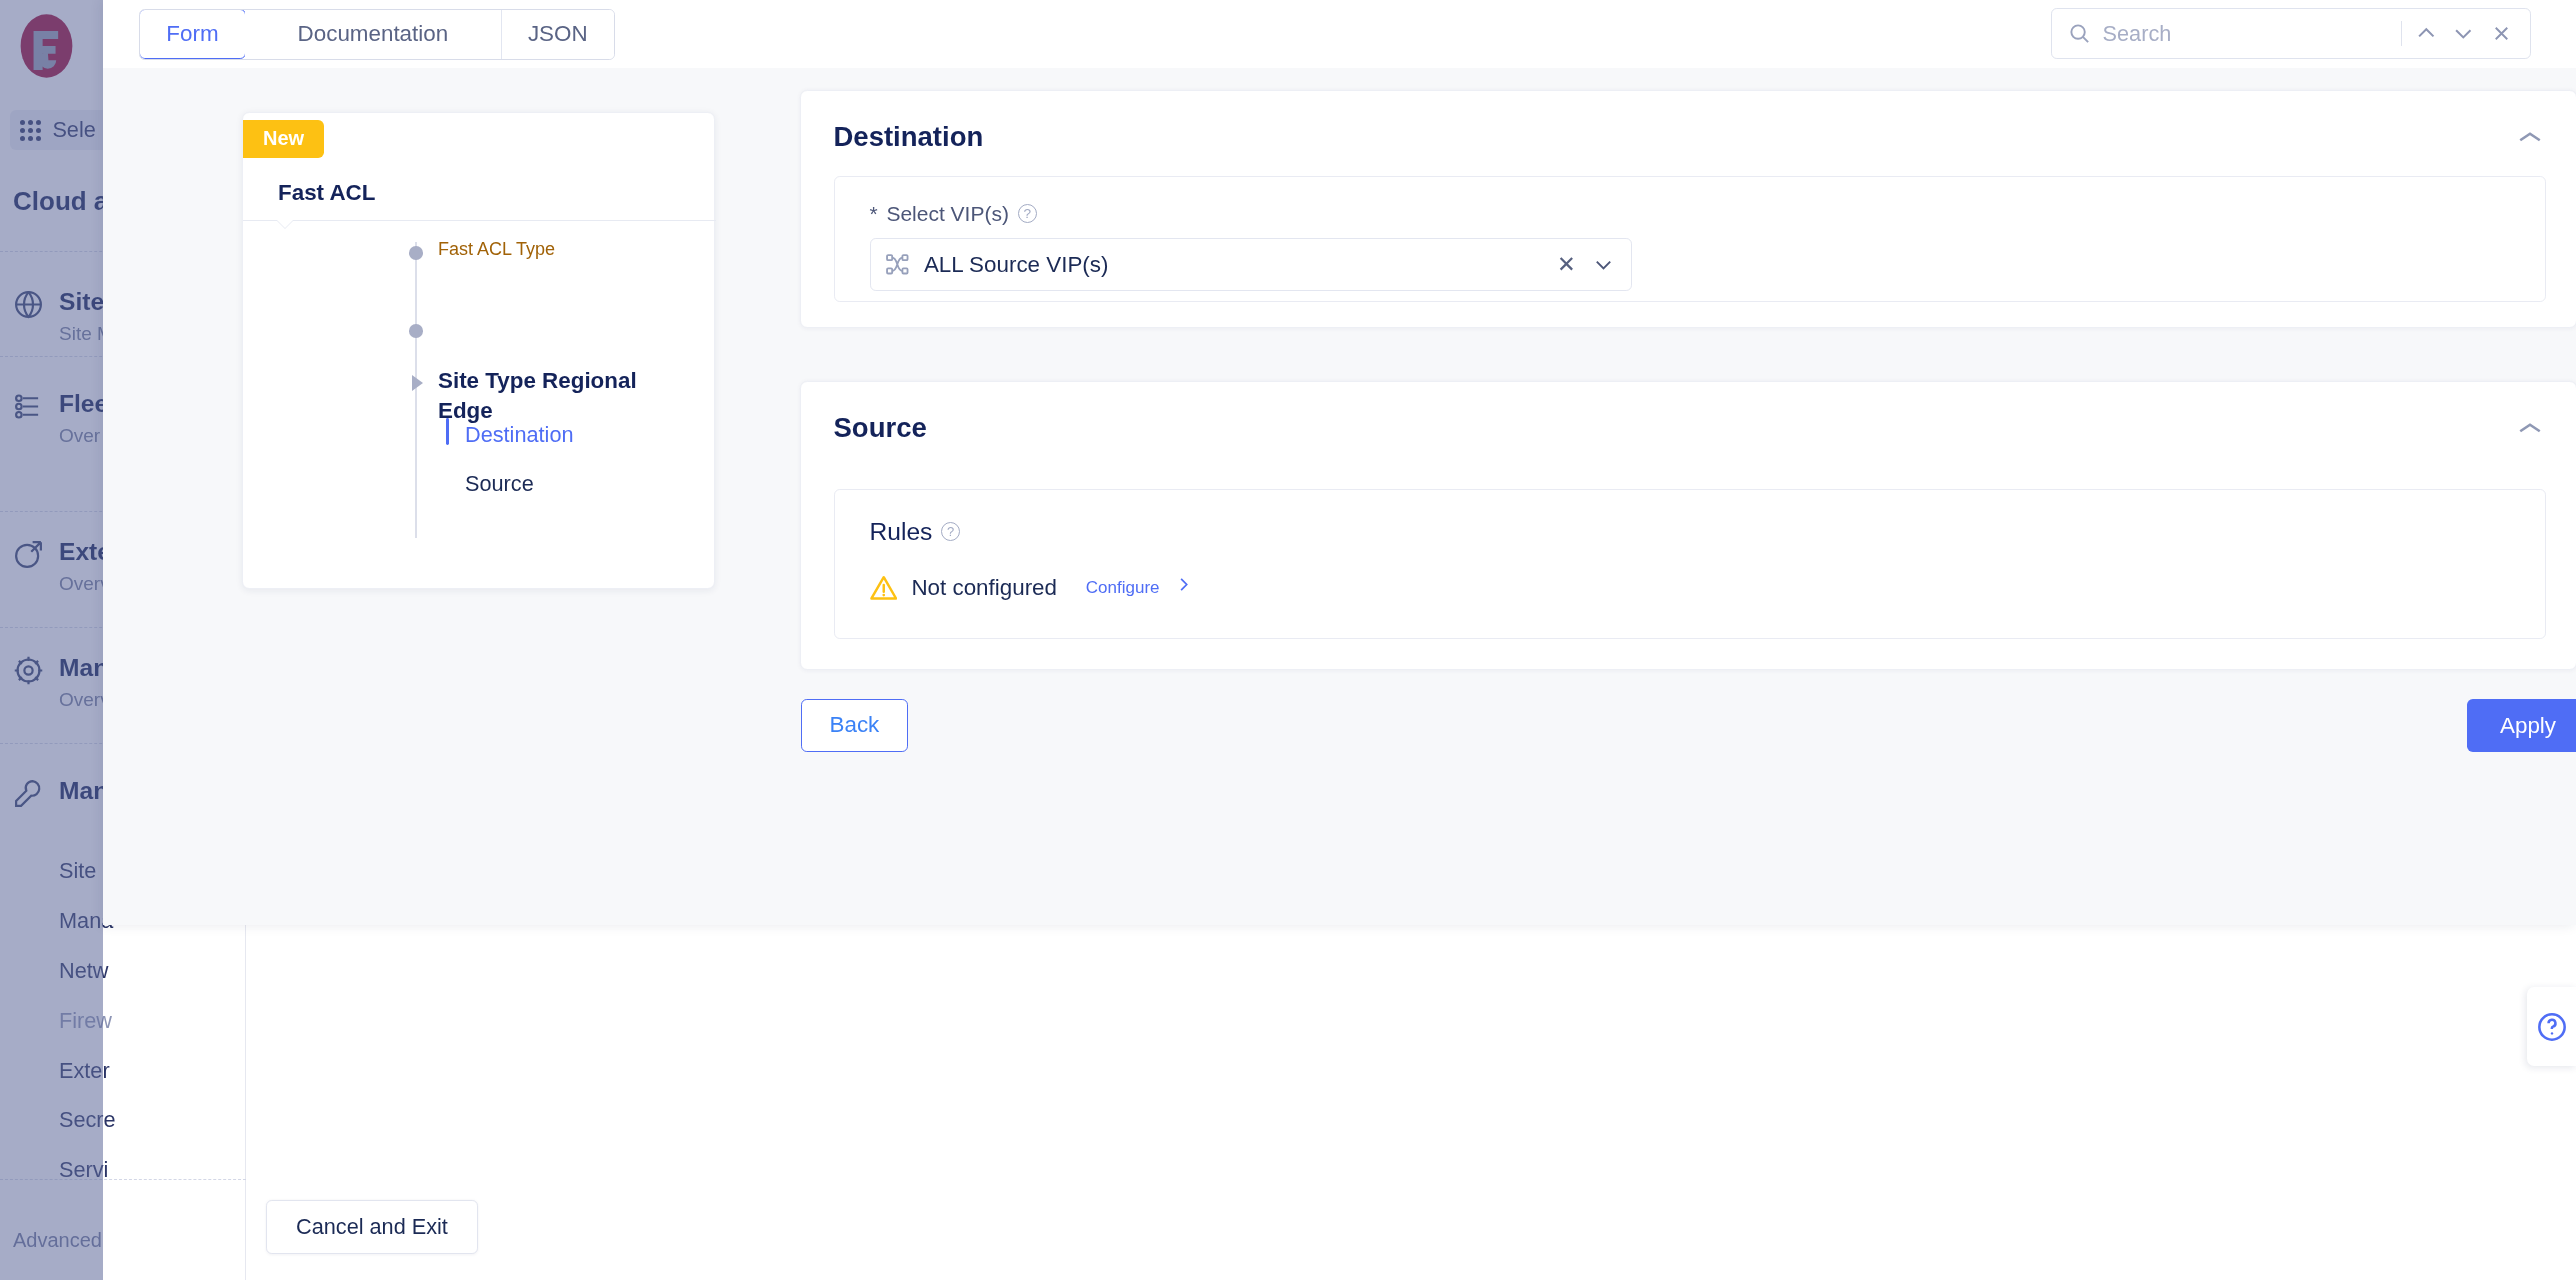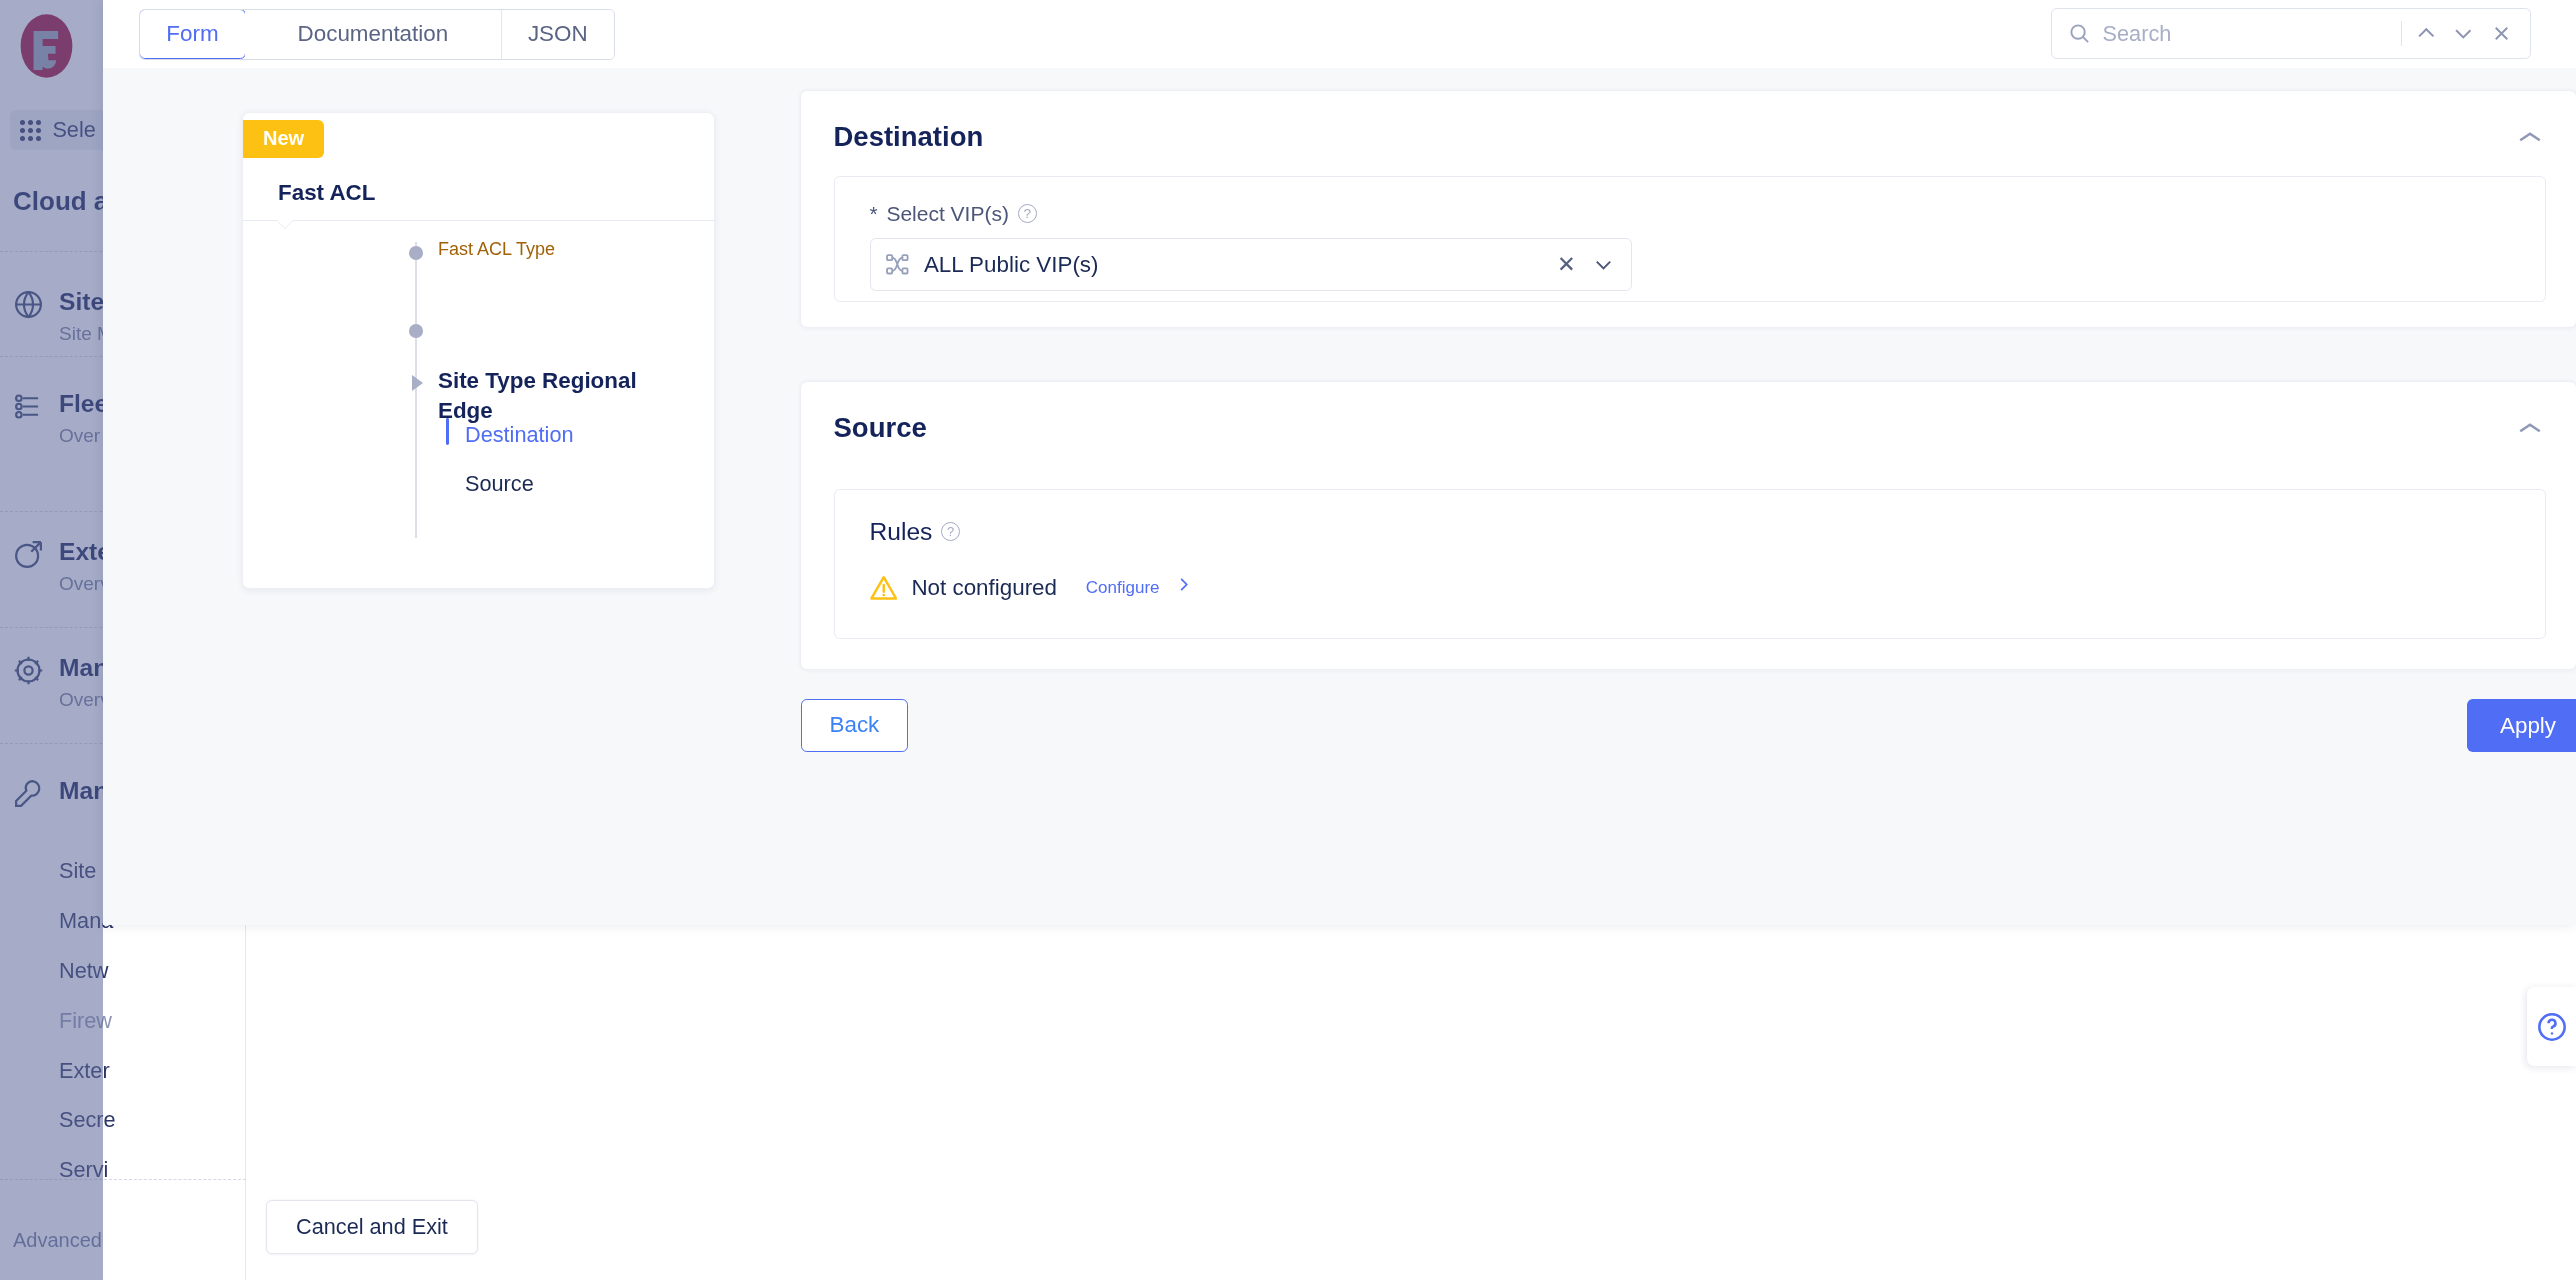--- a/index.html
+++ b/index.html
@@ -472,7 +472,7 @@
             <rect x="17" y="16" width="5" height="5" rx="1"></rect>
             <path d="M7 5.5c6 0 4 13 10 13M7 18.5c6 0 4-13 10-13"></path>
           </svg>
-          <span class="val">ALL Public VIP(s)</span>
+          <span class="val">ALL Source VIP(s)</span>
           <span class="clear">✕</span>
           <span class="chev">
             <svg viewBox="0 0 24 24" fill="none" stroke="currentColor" stroke-width="2" style="width:23px;height:23px">

